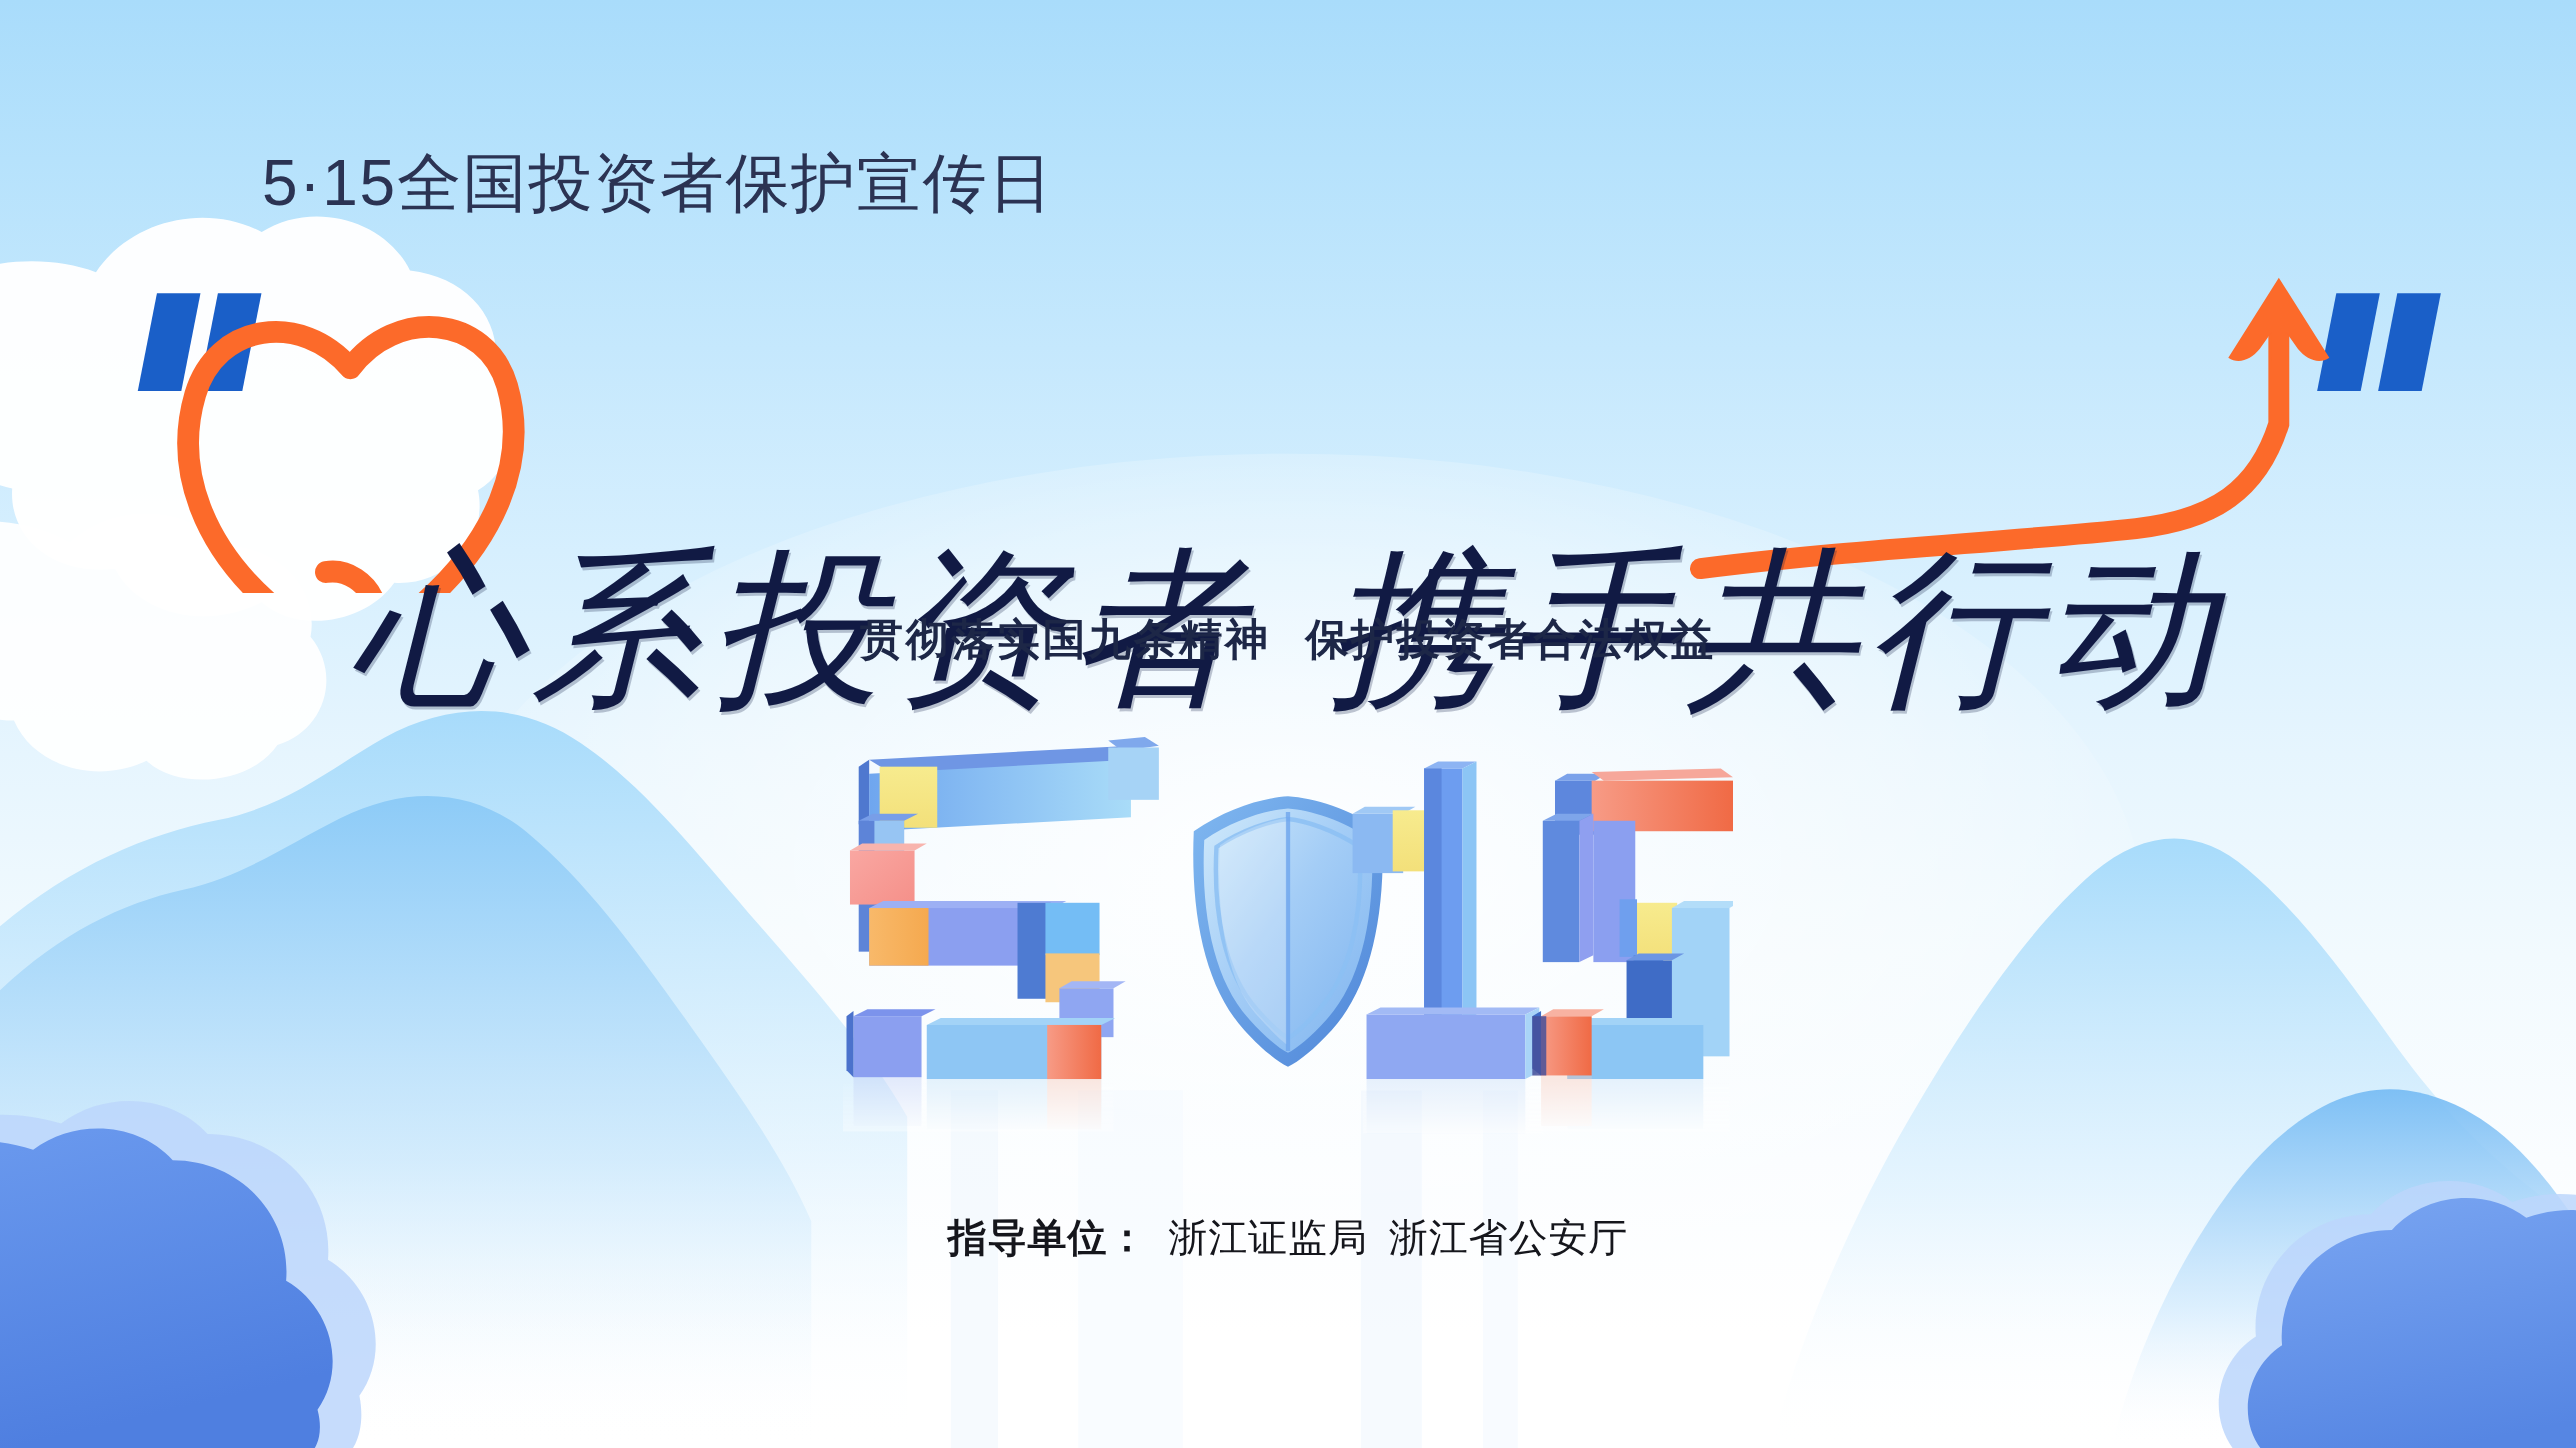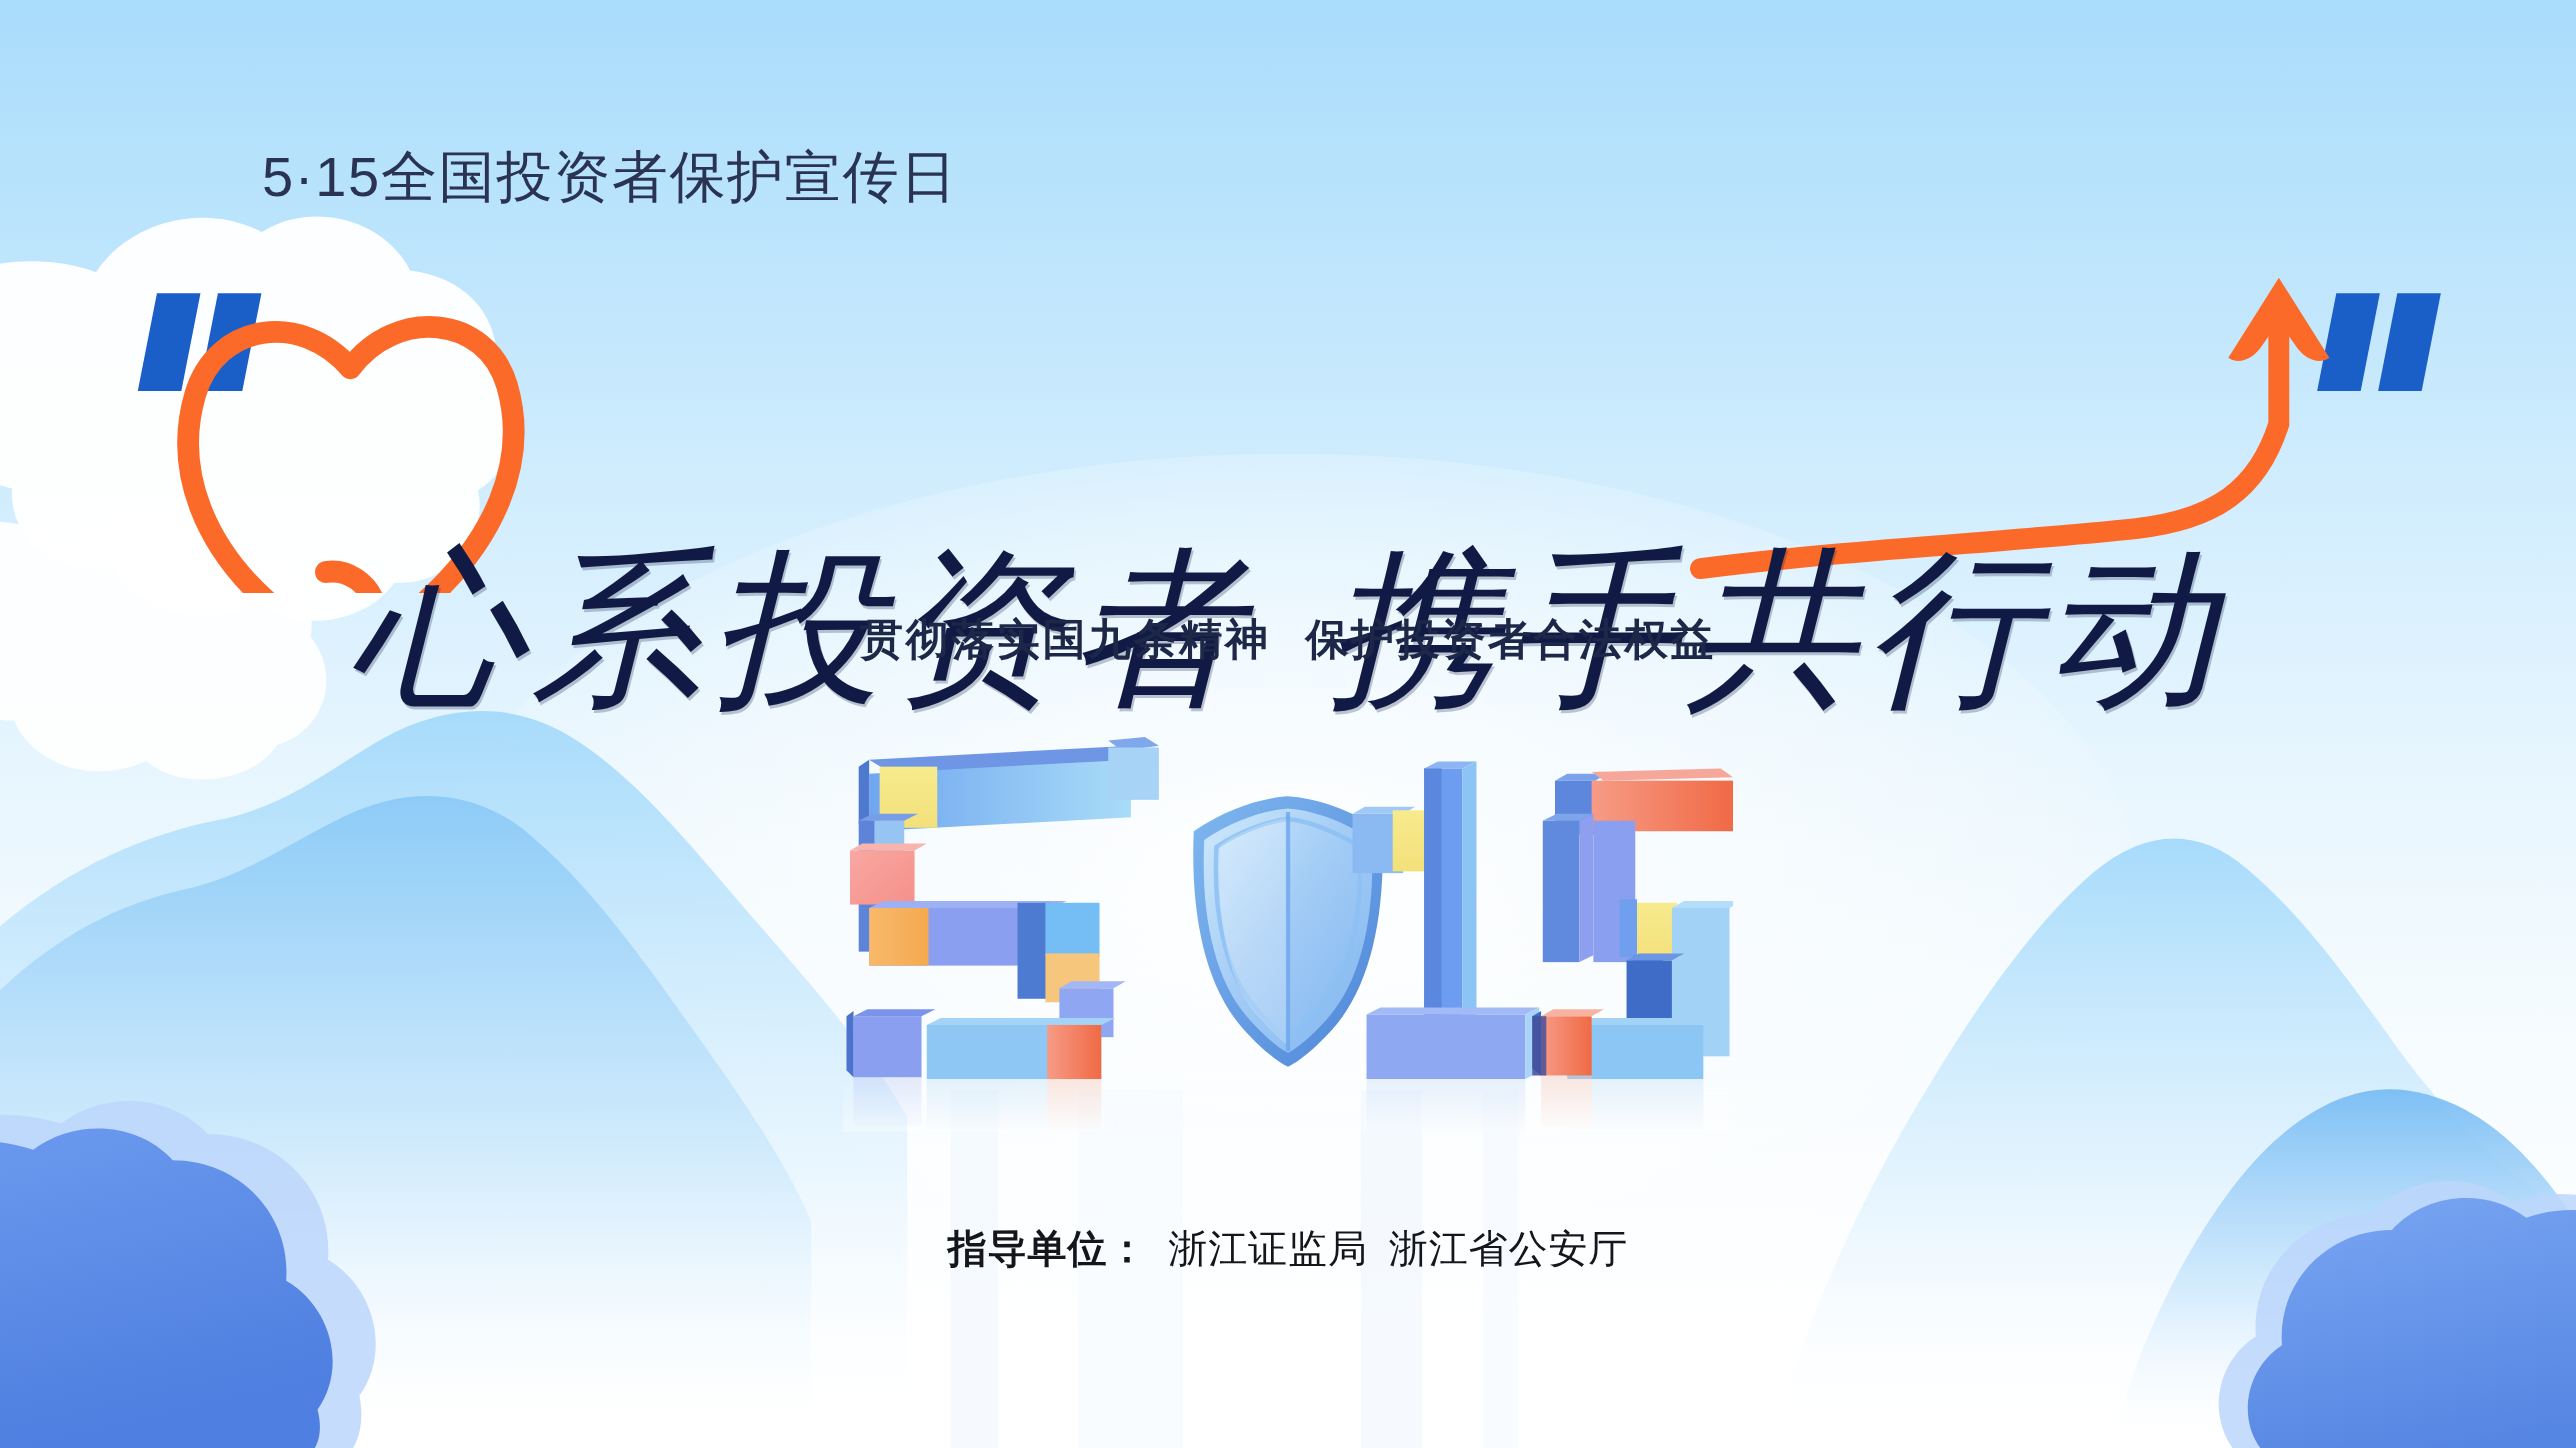--- a/index.html
+++ b/index.html
@@ -31,7 +31,7 @@
   .eyebrow{
     position:absolute;
     left:262px;top:140px;
-    font-size:56px;
+    font-size:64px;
     letter-spacing:1.7px;
     color:#2b3353;
     font-weight:400;

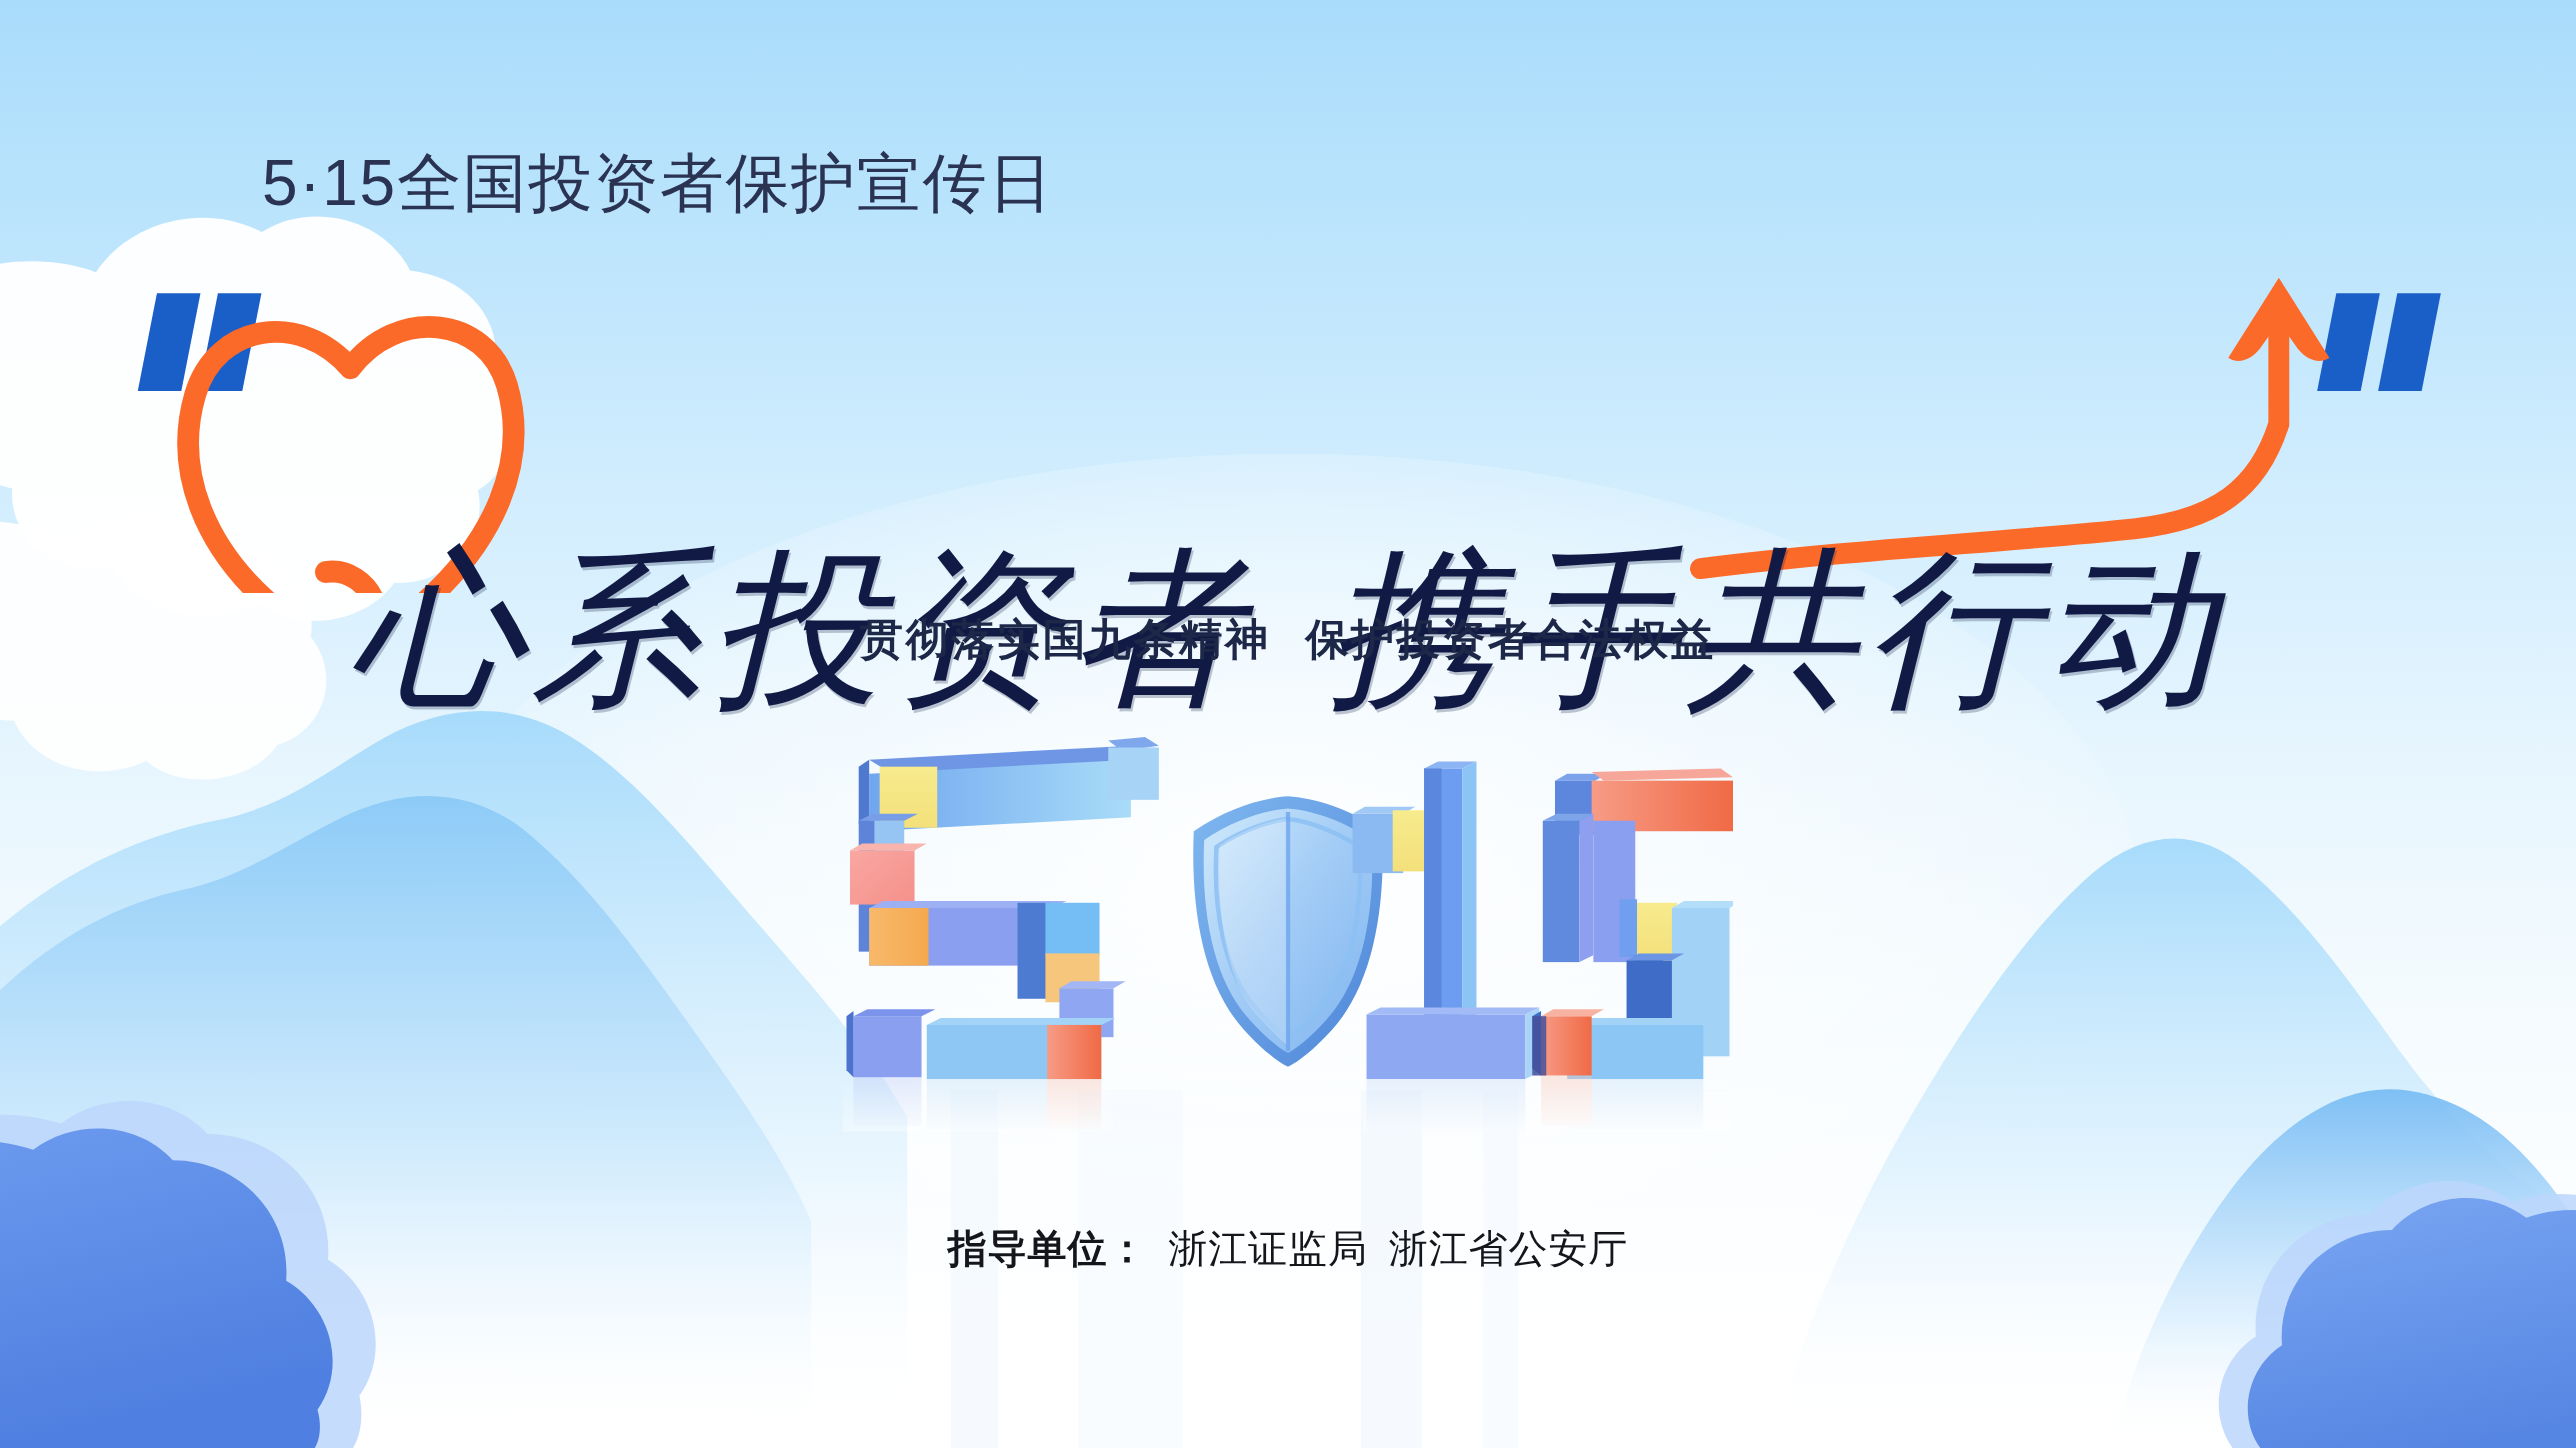--- a/index.html
+++ b/index.html
@@ -94,7 +94,6 @@
     color:#15161c;
     font-size:39px;
     letter-spacing:0.9px;
-    margin-top:11px;
   }
   .credit-line.line1{margin-bottom:26px;}
   .credit-line .lbl{font-weight:700;}

